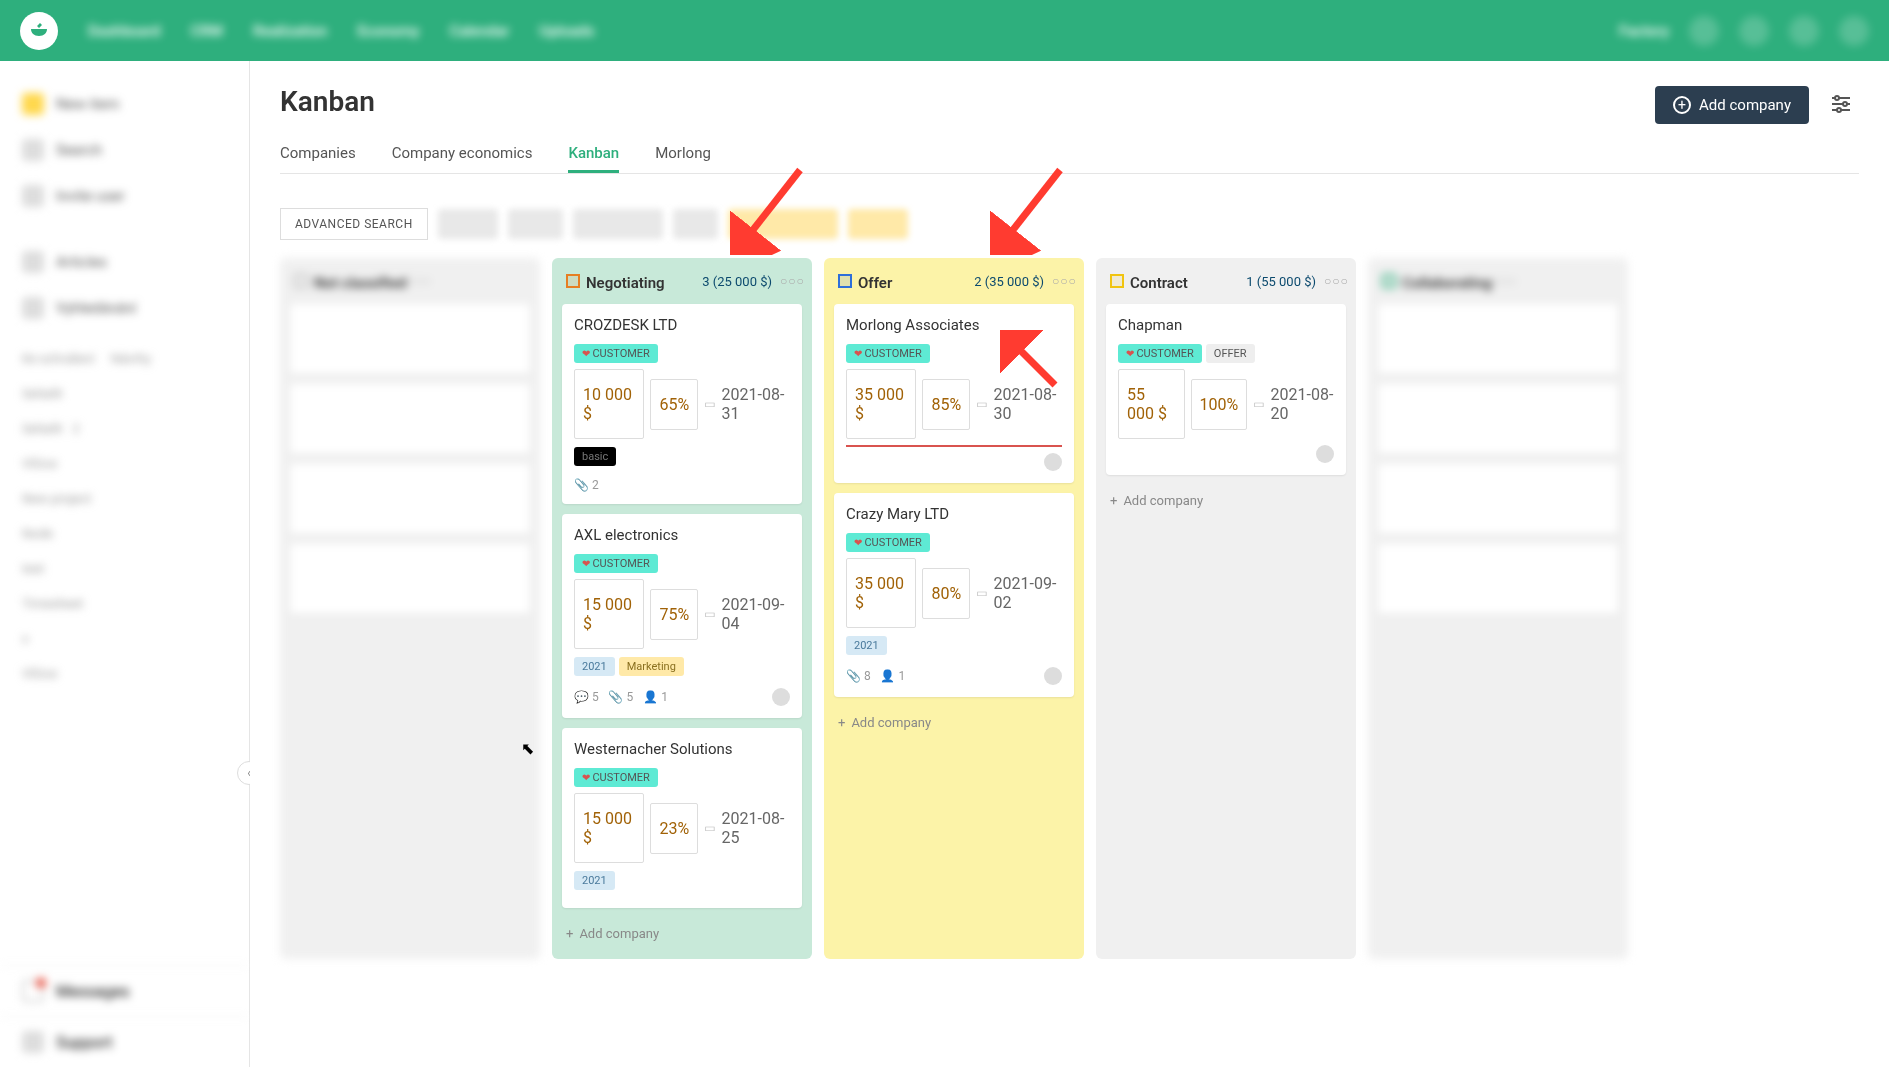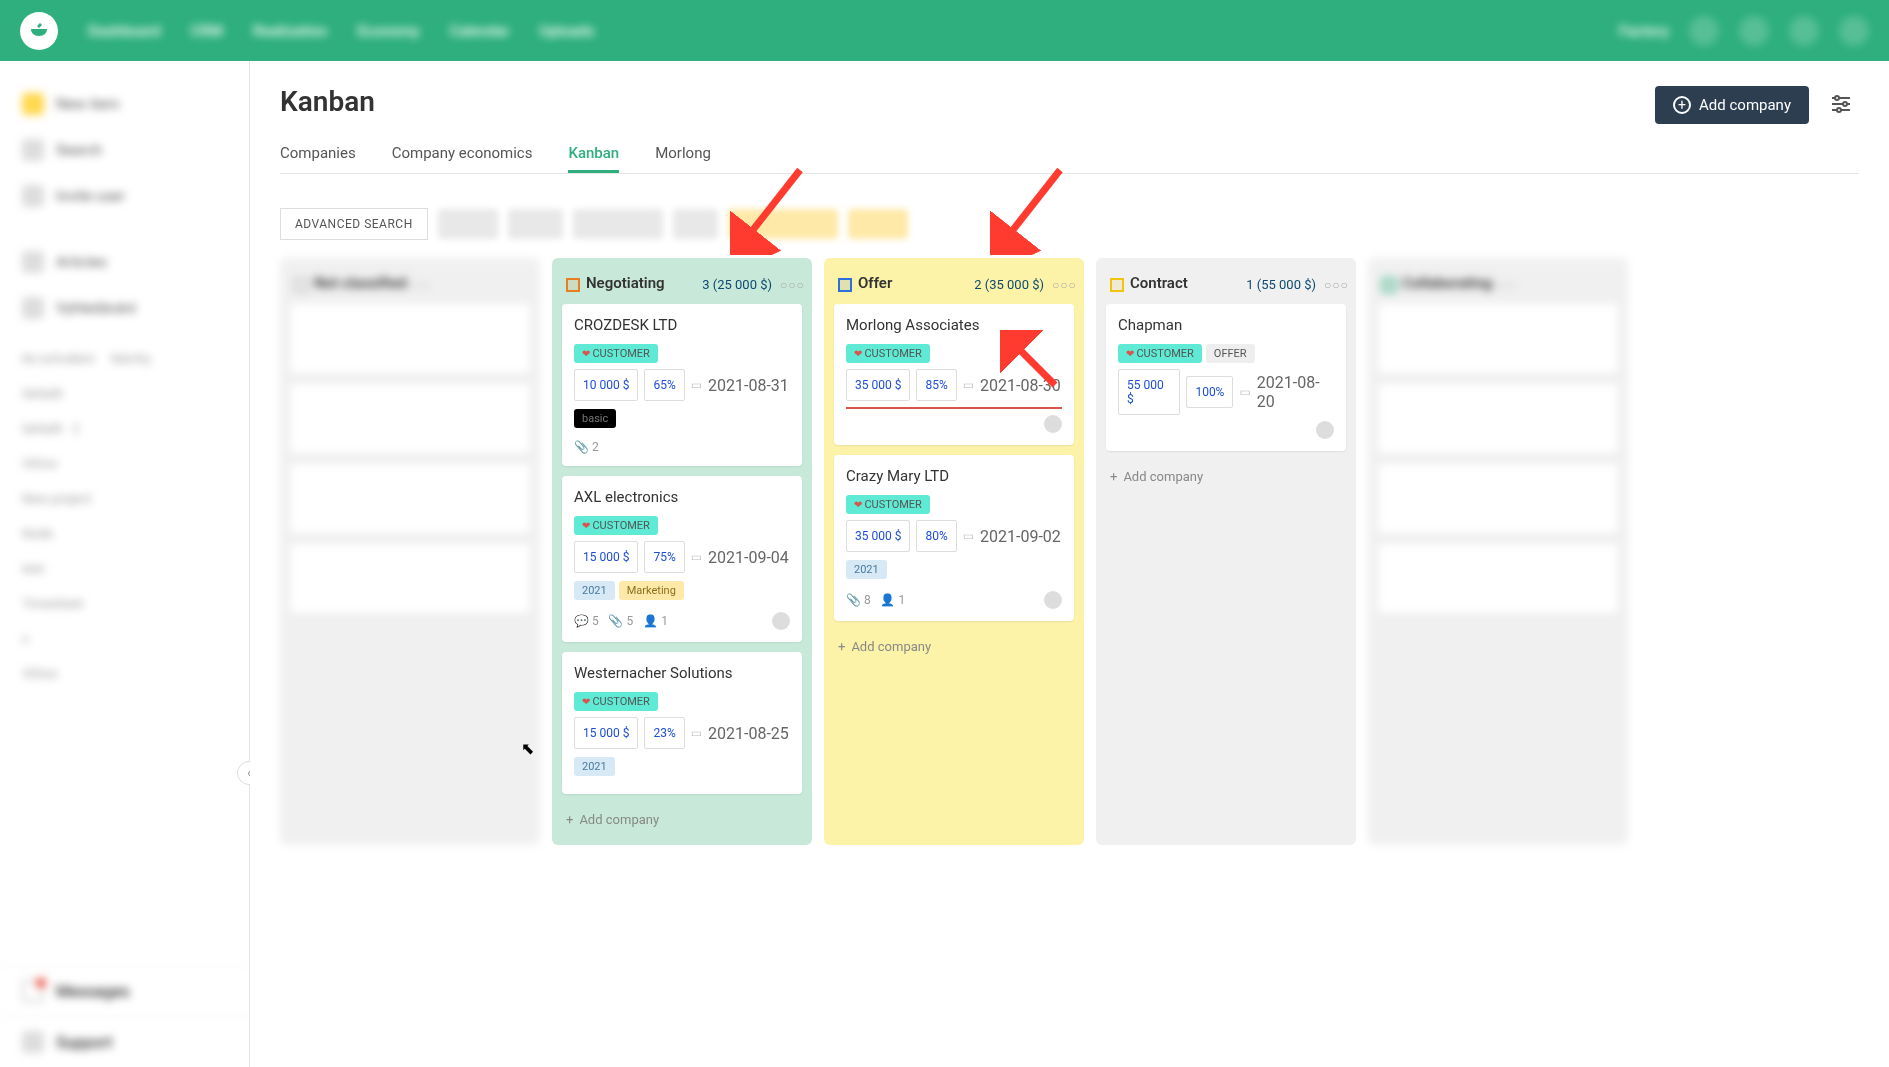--- a/index.html
+++ b/index.html
@@ -50,7 +50,7 @@
 .col-grey { background:#f0f0f0; }
 .col-green { background:#c8e9d9; }
 .col-yellow { background:#fcf3a8; }
-.col-head { display:flex; align-items:flex-end; padding:6px 4px 12px; }
+.col-head { display:flex; align-items:flex-start; padding:6px 4px 12px; }
 .col-sq { width:14px; height:14px; border:2px solid; margin-right:6px; }
 .col-title { font-weight:600; font-size:15px; color:#333; }
 .col-count { margin-left:auto; font-size:13px; color:#0c4a6e; margin-right:8px; }

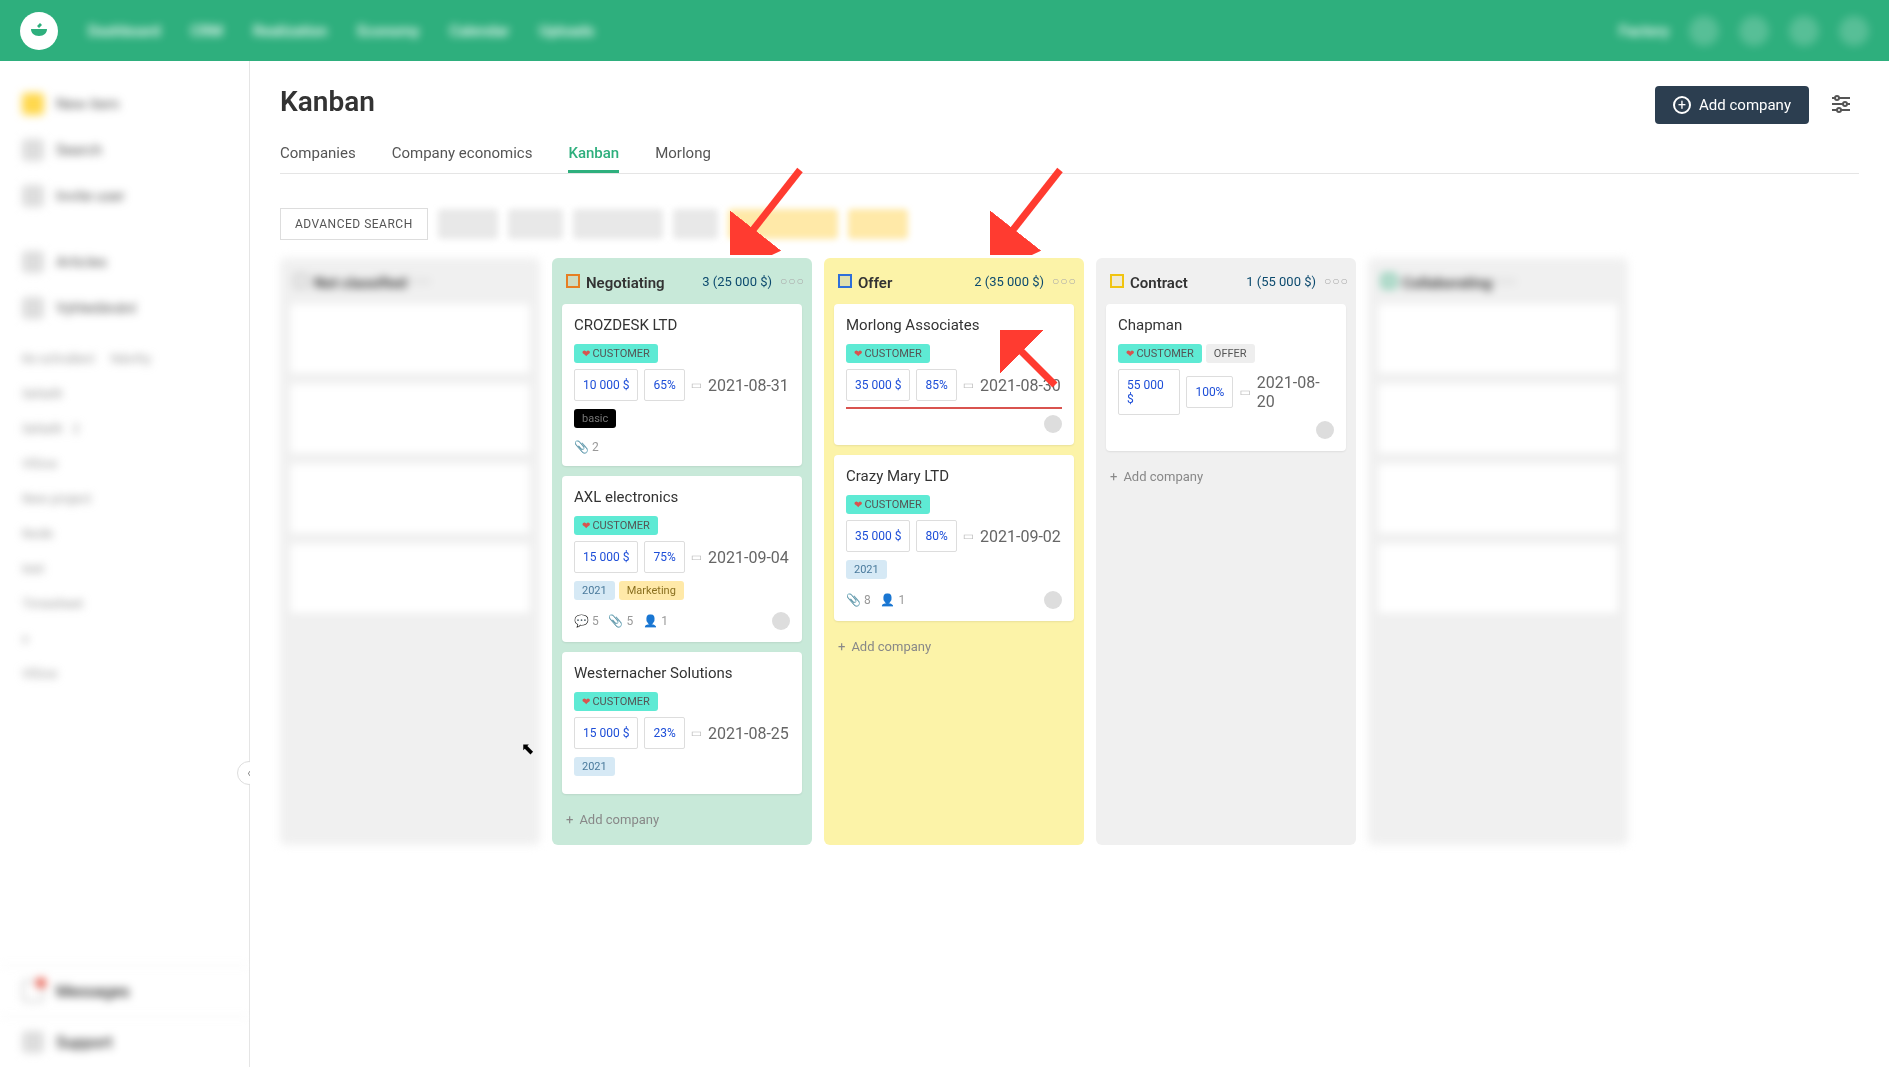--- a/index.html
+++ b/index.html
@@ -66,7 +66,7 @@
 .tag-2021 { background:#d6e9f5; color:#4a7a9c; }
 .tag-marketing { background:#ffe9a8; color:#8a7020; }
 .card-row { display:flex; gap:6px; align-items:center; margin-bottom:6px; }
-.pill { border:1px solid #ddd; padding:8px 8px; font-size:12px; border-radius:2px; color:#1d4ed8; }
+.pill { border:1px solid #ddd; padding:15px 8px; font-size:16px; border-radius:2px; color:#a16207; }
 .date-ic { color:#bbb; font-size:12px; }
 .date-txt { font-size:16px; color:#666; }
 .card-foot { display:flex; gap:10px; align-items:center; font-size:12px; color:#999; margin-top:6px; }

